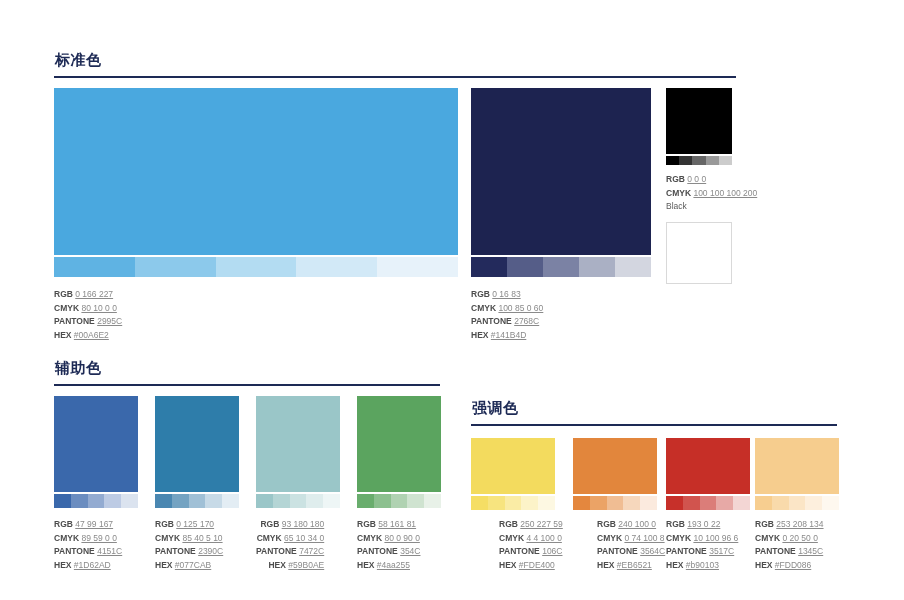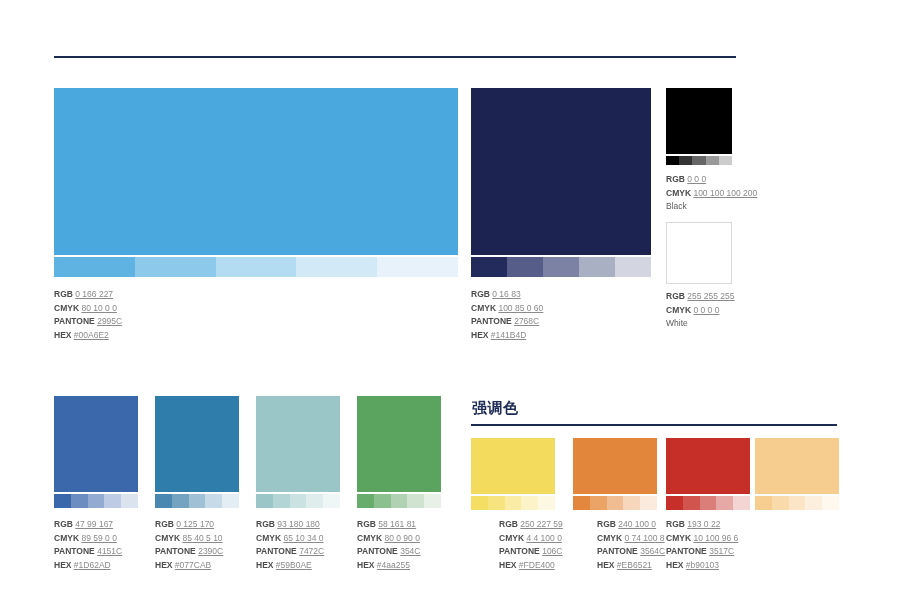--- a/index.html
+++ b/index.html
@@ -81,6 +81,7 @@
 <div class="page">
 
   <div class="section-head" style="left:54px; top:50px; width:682px;">
+    <div class="section-title">标准色</div>
     <div class="section-rule"></div>
   </div>
 

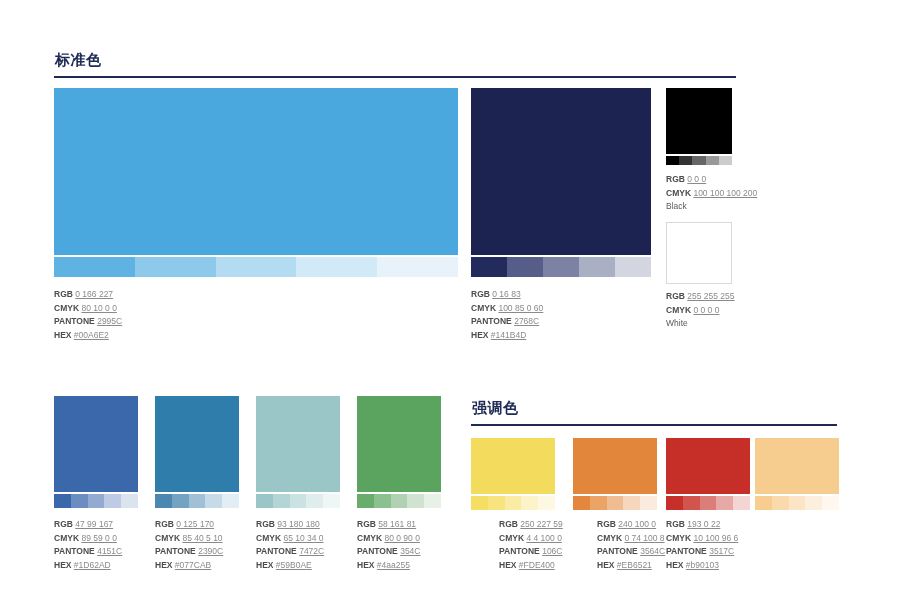--- a/index.html
+++ b/index.html
@@ -138,11 +138,6 @@
   <div class="swatch" style="left:666px; top:222px; width:66px;">
     <div class="swatch-main bordered" style="height:62px; background:#ffffff;"></div>
   </div>
-  <div class="spec" style="left:666px; top:290px;">
-    <span class="row"><span class="k">RGB</span> <span class="v">255 255 255</span></span>
-    <span class="row"><span class="k">CMYK</span> <span class="v">0 0 0 0</span></span>
-    <span class="row name">White</span>
-  </div>
 
 
   <div class="swatch" style="left:54px; top:396px; width:84px;">

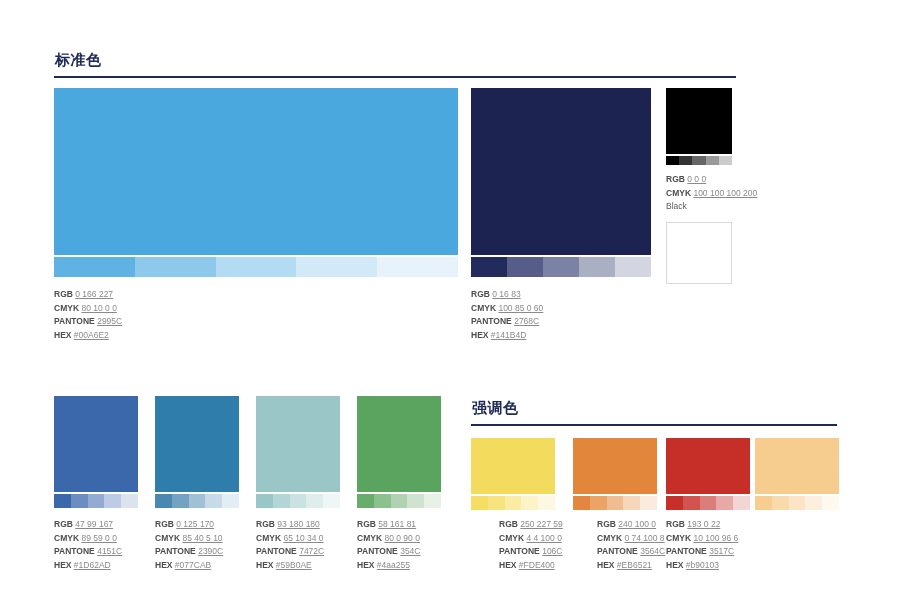--- a/index.html
+++ b/index.html
@@ -139,6 +139,10 @@
     <div class="swatch-main bordered" style="height:62px; background:#ffffff;"></div>
   </div>
 
+  <div class="section-head" style="left:54px; top:358px; width:386px;">
+    <div class="section-title">辅助色</div>
+    <div class="section-rule"></div>
+  </div>
 
   <div class="swatch" style="left:54px; top:396px; width:84px;">
     <div class="swatch-main" style="height:96px; background:#3a68ab;"></div>

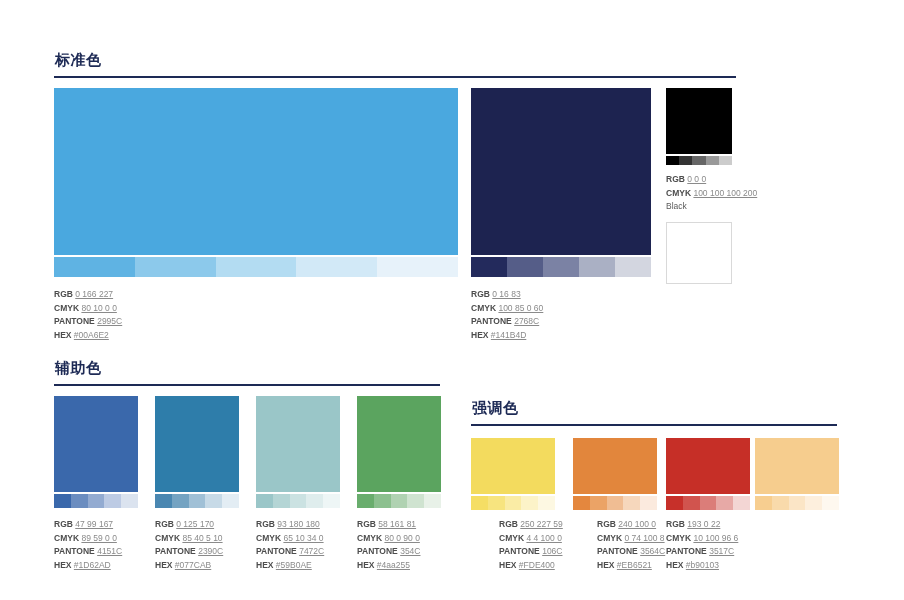--- a/index.html
+++ b/index.html
@@ -188,7 +188,7 @@
       <div style="background:#eef6f6;"></div>
     </div>
   </div>
-  <div class="spec" style="left:256px; top:518px;">
+  <div class="spec" style="left:256px; top:518px;text-align:right;">
     <span class="row"><span class="k">RGB</span> <span class="v">93 180 180</span></span>
     <span class="row"><span class="k">CMYK</span> <span class="v">65 10 34 0</span></span>
     <span class="row"><span class="k">PANTONE</span> <span class="v">7472C</span></span>

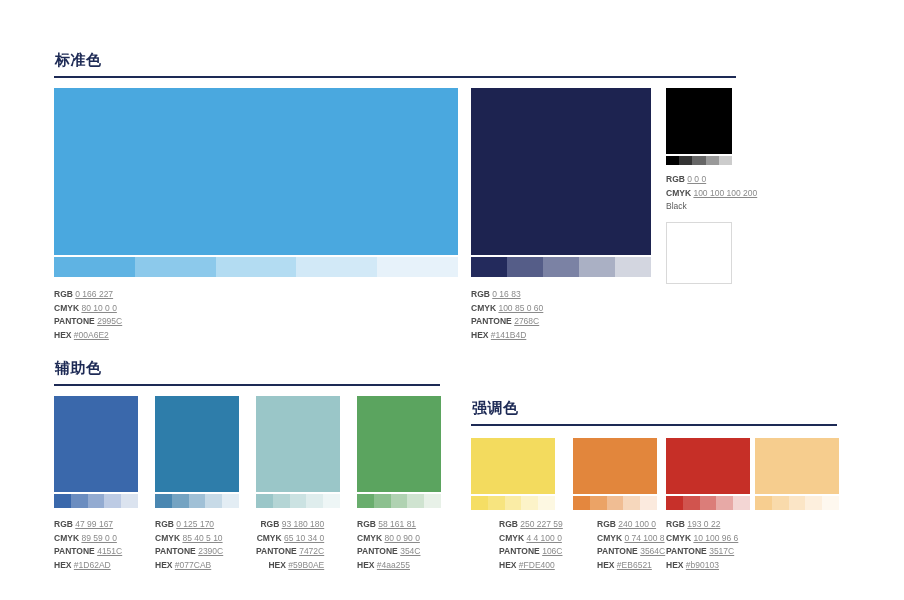--- a/index.html
+++ b/index.html
@@ -278,6 +278,12 @@
       <div style="background:#fef8ef;"></div>
     </div>
   </div>
+  <div class="spec" style="left:755px; top:518px;">
+    <span class="row"><span class="k">RGB</span> <span class="v">253 208 134</span></span>
+    <span class="row"><span class="k">CMYK</span> <span class="v">0 20 50 0</span></span>
+    <span class="row"><span class="k">PANTONE</span> <span class="v">1345C</span></span>
+    <span class="row"><span class="k">HEX</span> <span class="v">#FDD086</span></span>
+  </div>
 
 </div>
 

